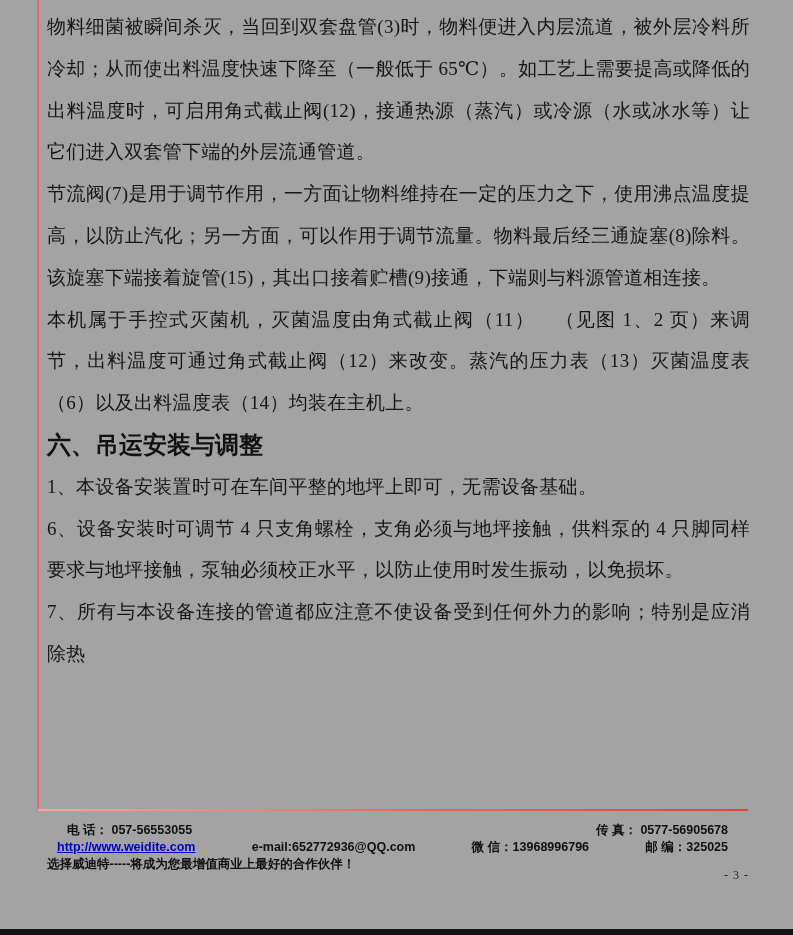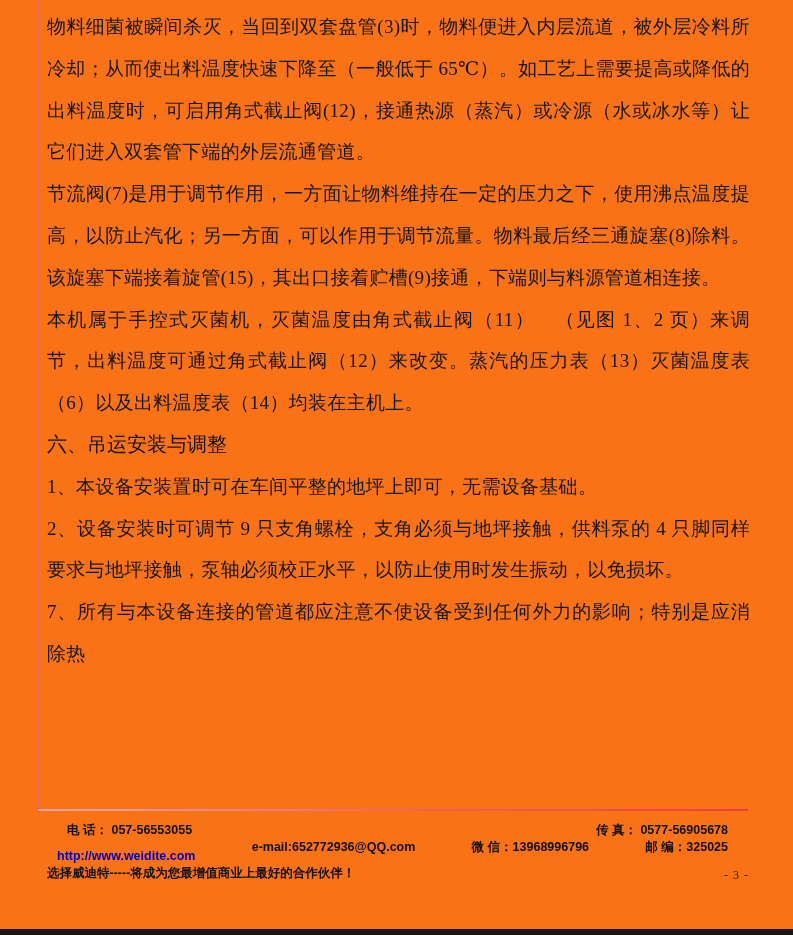--- a/index.html
+++ b/index.html
@@ -12,7 +12,7 @@
   }
   .page {
     position: absolute; inset: 0;
-    background: #f97316;
+    background: #a3a3a3;
   }
   
   .red-vline {

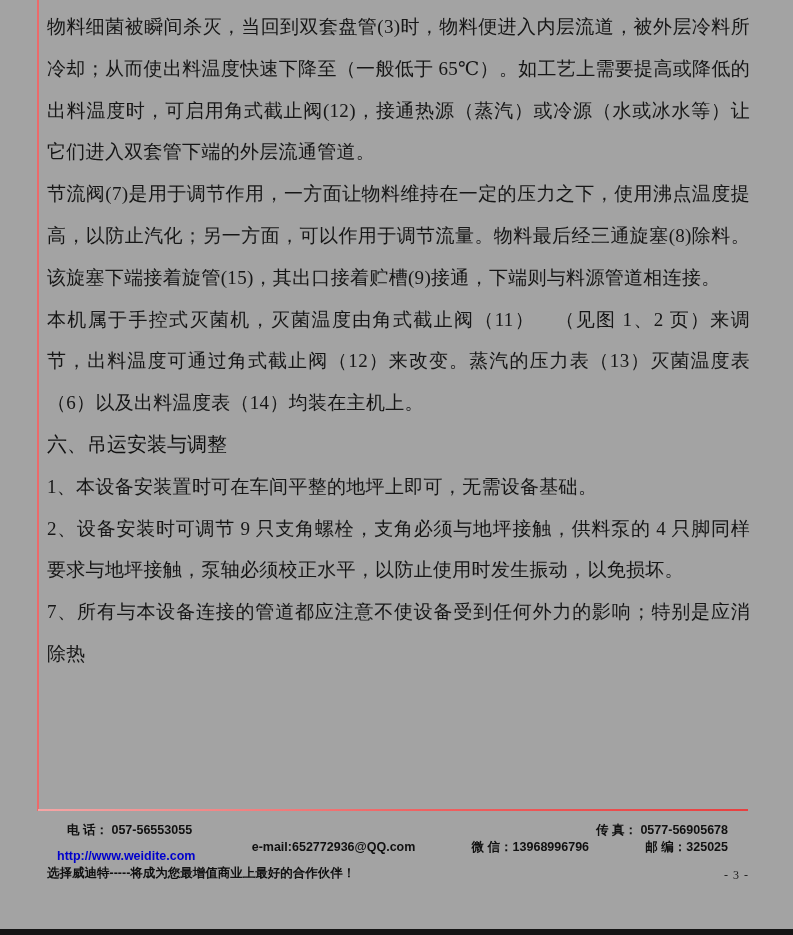--- a/index.html
+++ b/index.html
@@ -44,8 +44,8 @@
   }
   .content h2 {
     font-family: "Liberation Sans", "DejaVu Sans", sans-serif;
-    font-size: 20px;
-    font-weight: normal;
+    font-size: 24px;
+    font-weight: bold;
     line-height: 41.8px;
     color: #111111;
   }

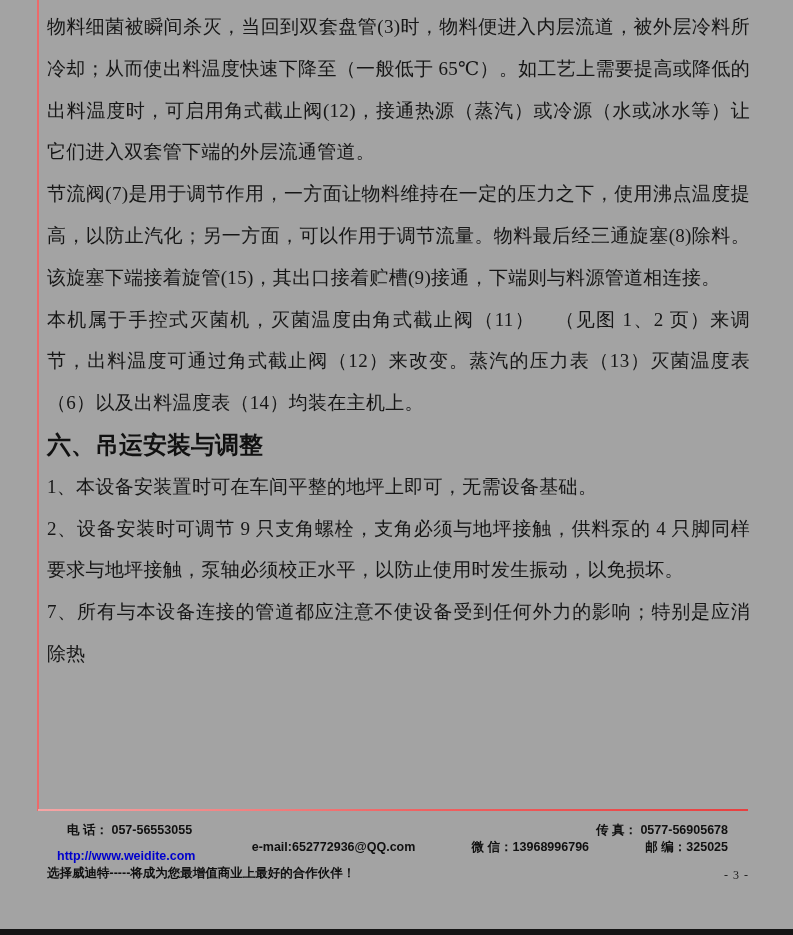--- a/index.html
+++ b/index.html
@@ -89,7 +89,7 @@
     <p>本机属于手控式灭菌机，灭菌温度由角式截止阀（11）　（见图 1、2 页）来调节，出料温度可通过角式截止阀（12）来改变。蒸汽的压力表（13）灭菌温度表（6）以及出料温度表（14）均装在主机上。</p>
     <h2>六、吊运安装与调整</h2>
     <p>1、本设备安装置时可在车间平整的地坪上即可，无需设备基础。</p>
-    <p>2、设备安装时可调节 9 只支角螺栓，支角必须与地坪接触，供料泵的 4 只脚同样要求与地坪接触，泵轴必须校正水平，以防止使用时发生振动，以免损坏。</p>
+    <p>6、设备安装时可调节 4 只支角螺栓，支角必须与地坪接触，供料泵的 4 只脚同样要求与地坪接触，泵轴必须校正水平，以防止使用时发生振动，以免损坏。</p>
     <p>7、所有与本设备连接的管道都应注意不使设备受到任何外力的影响；特别是应消除热</p>
   </div>
 

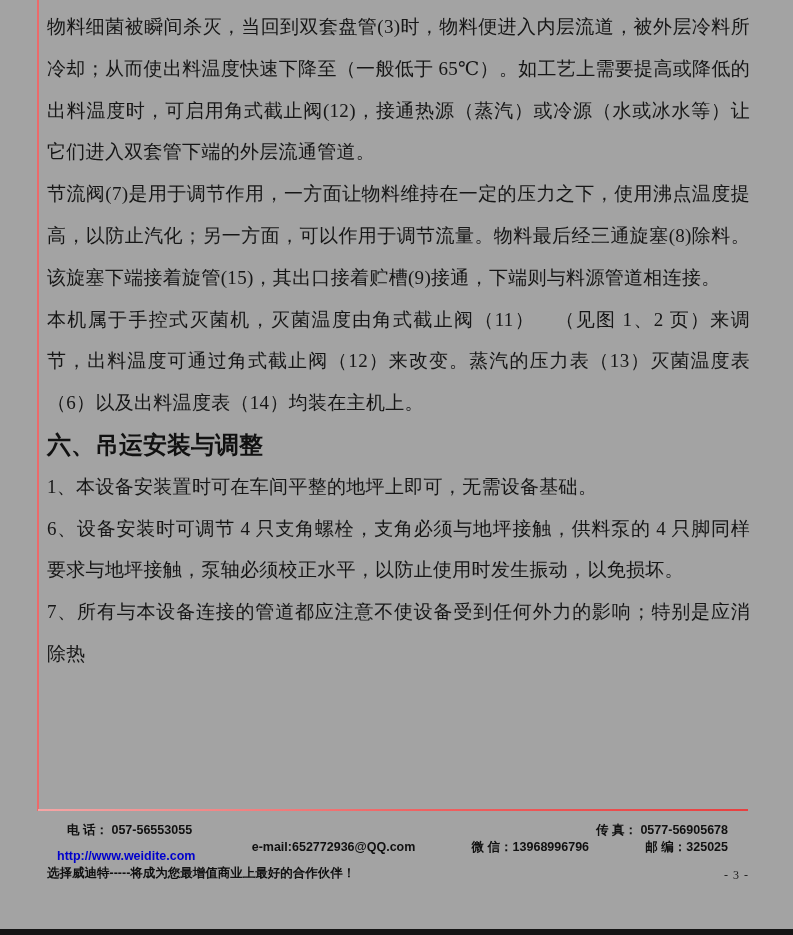--- a/index.html
+++ b/index.html
@@ -68,7 +68,7 @@
     text-align: left; line-height: 16px; margin-top: 1px;
   }
   .web-link {
-    color: #0000cc; cursor: pointer; margin-top: 9px;
+    color: #0000cc; text-decoration: underline; cursor: pointer;
   }
   .page-number {
     position: absolute; top: 868px; right: 44px;

